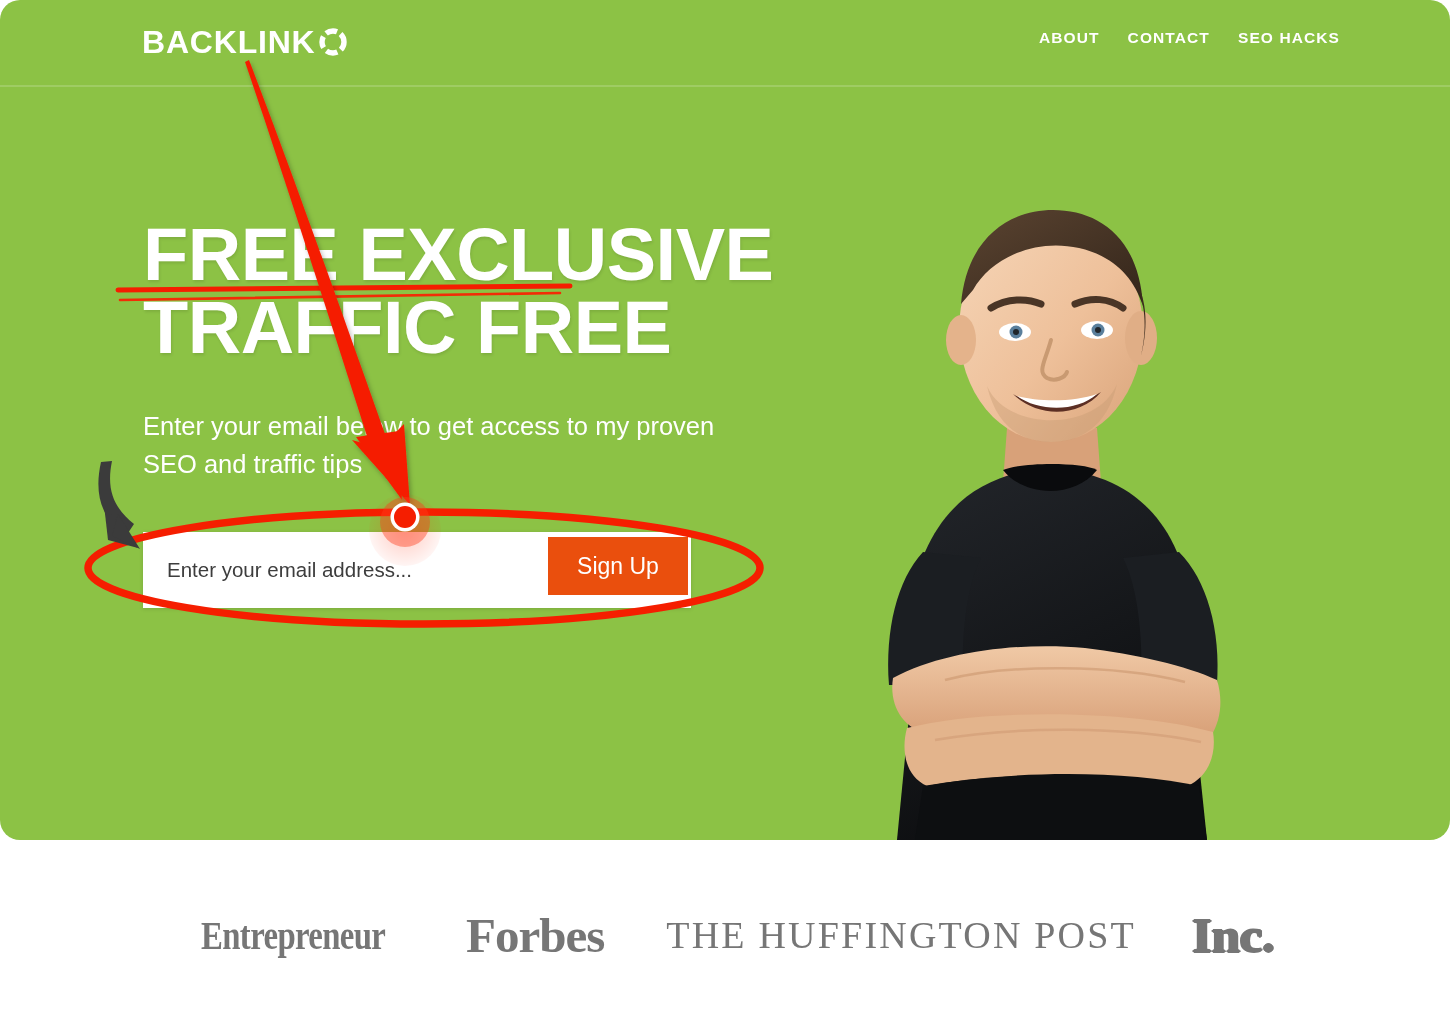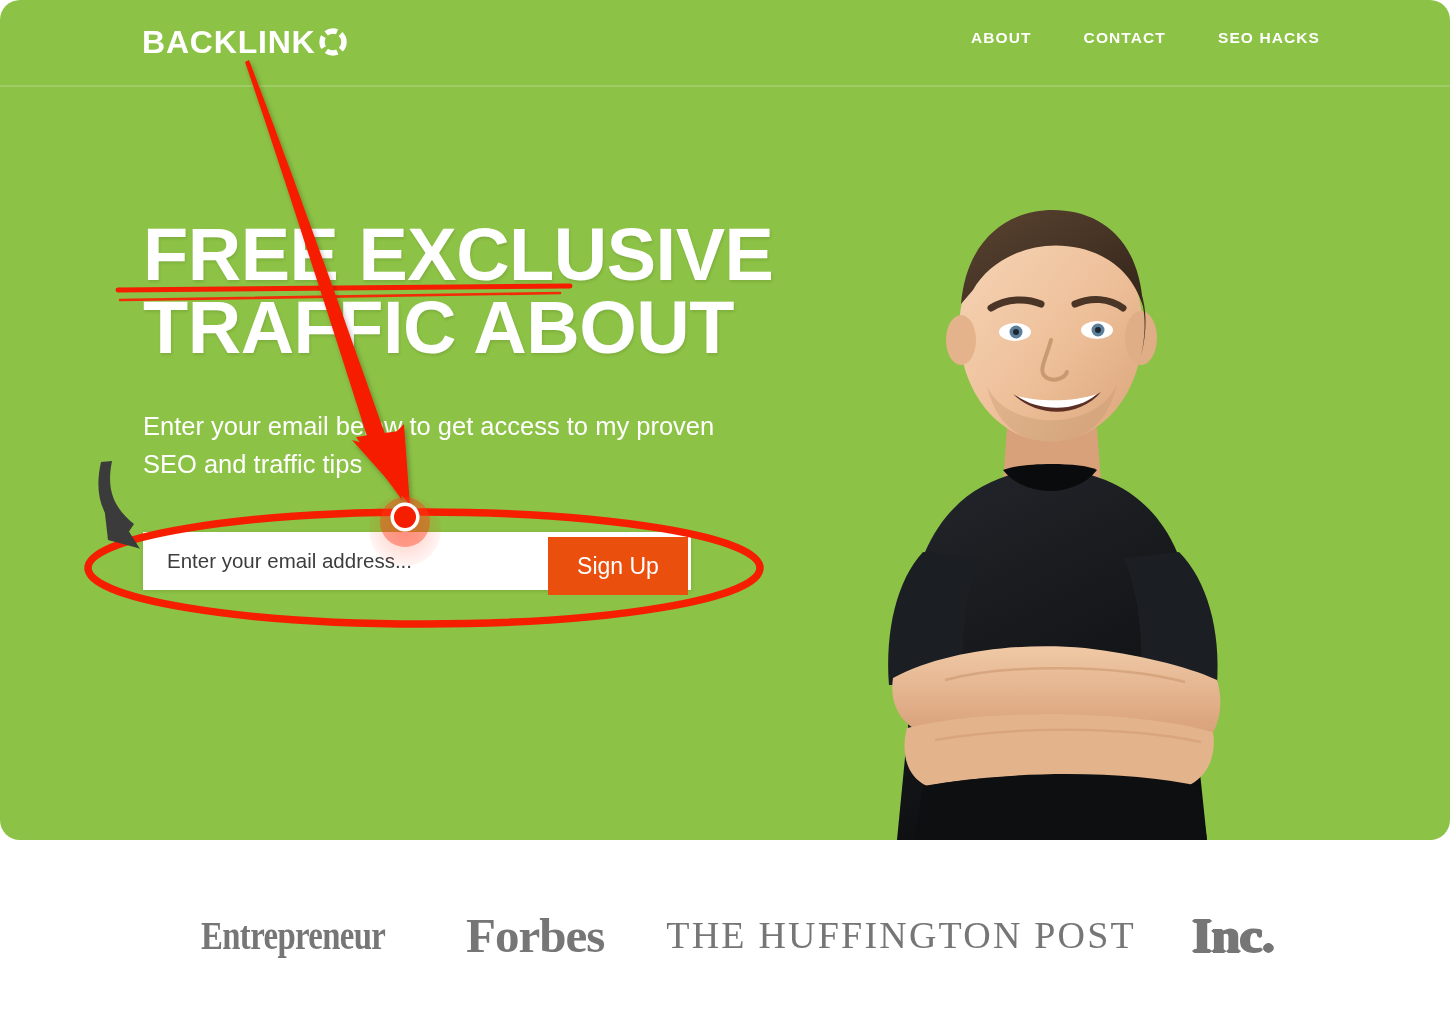--- a/index.html
+++ b/index.html
@@ -53,8 +53,8 @@
   .logo-ring svg { display:block; }
 
   .nav {
-    position:absolute; right:130px; top:29px;
-    display:flex; align-items:center; gap:52px;
+    position:absolute; right:110px; top:29px;
+    display:flex; align-items:center; gap:28px;
   }
   .nav-item {
     color:#ffffff;

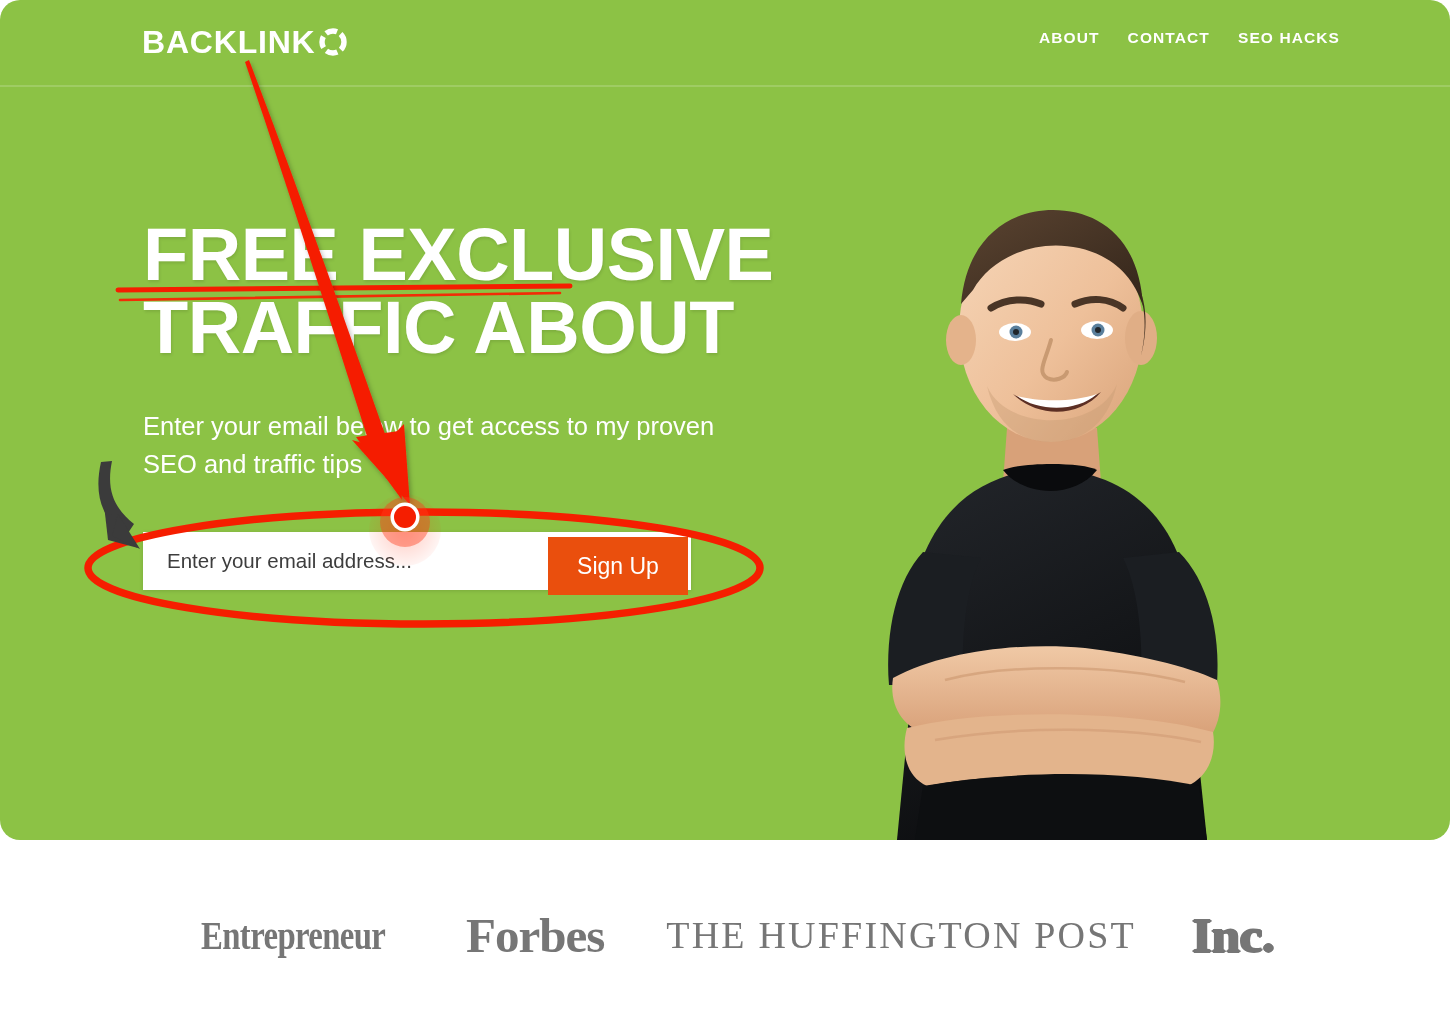--- a/index.html
+++ b/index.html
@@ -282,7 +282,7 @@
 
     <h1 class="headline">
       <span class="line">FREE EXCLUSIVE</span>
-      <span class="line">TRAFFIC ABOUT</span>
+      <span class="line">TRAFFIC FREE</span>
     </h1>
 
     <p class="subhead">Enter your email below to get access to my proven SEO and traffic tips</p>

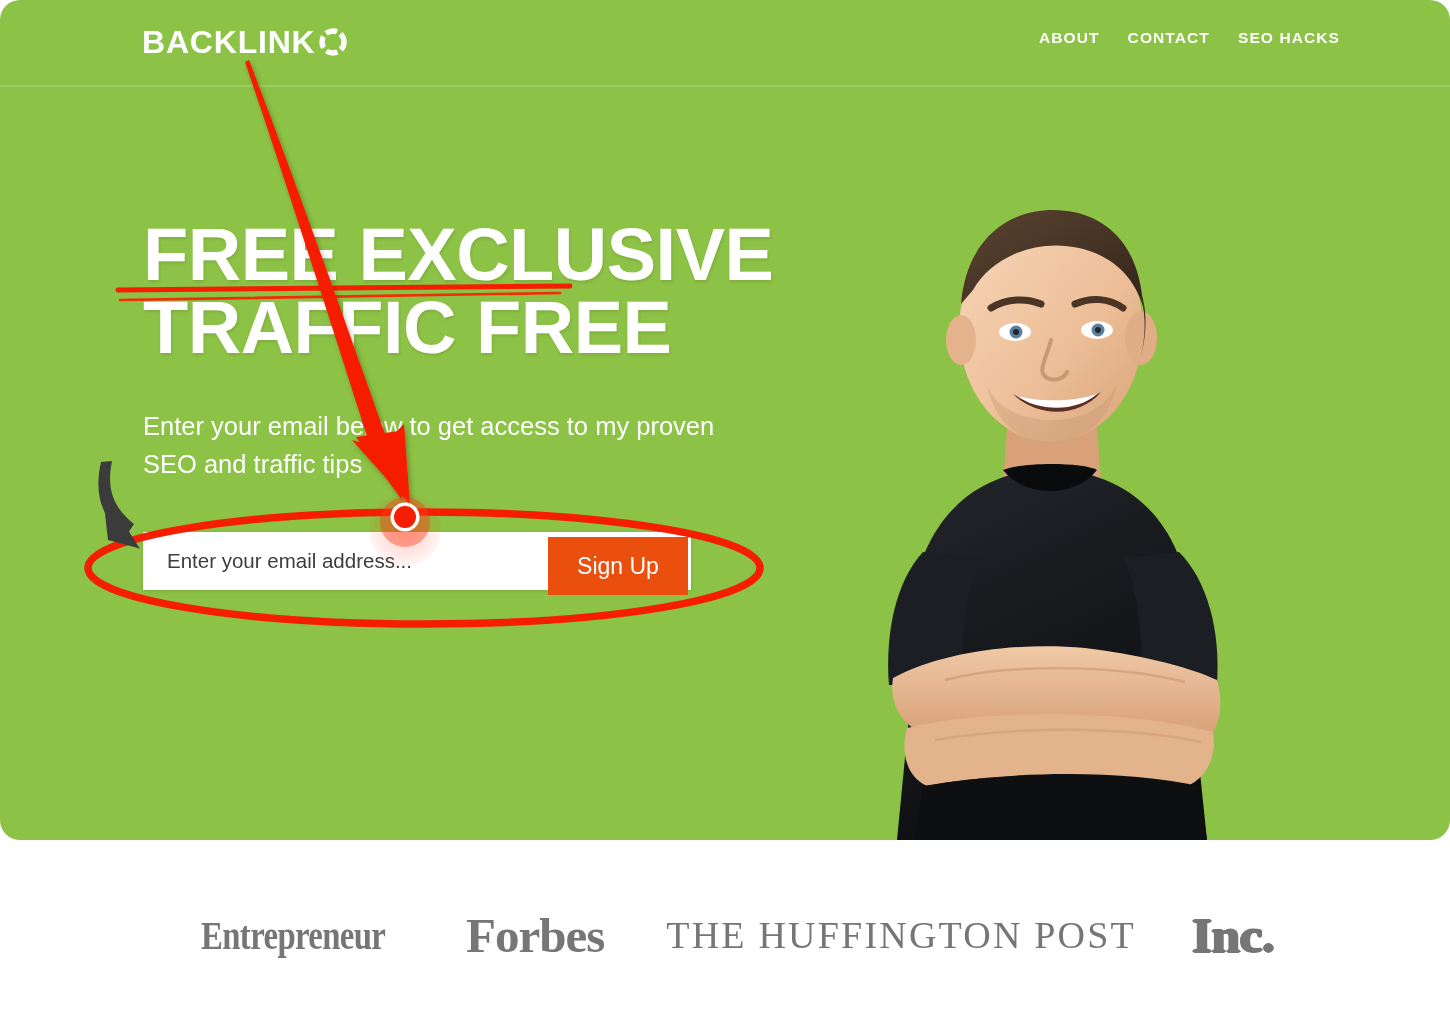--- a/index.html
+++ b/index.html
@@ -92,7 +92,7 @@
   
   .signup-form {
     position:absolute; left:143px; top:532px;
-    width:548px; height:58px;
+    width:548px; height:76px;
     background:#ffffff;
     box-shadow:0 1px 4px rgba(0,0,0,0.13);
     z-index:4;

